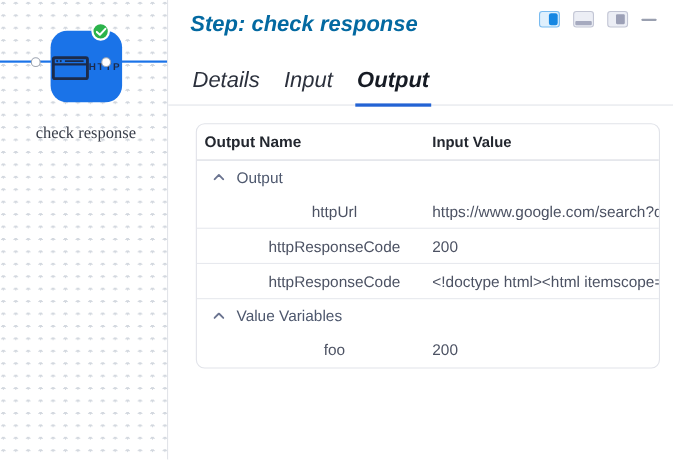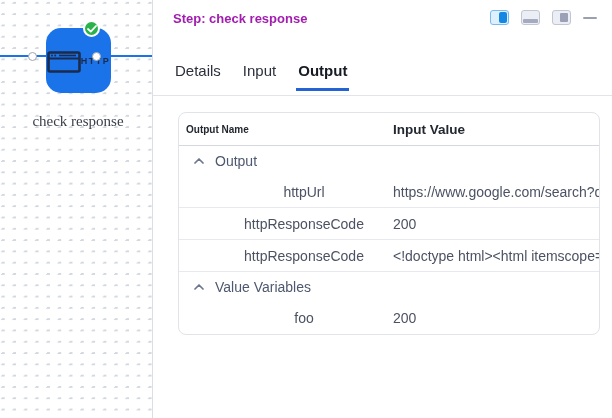--- a/index.html
+++ b/index.html
@@ -28,7 +28,7 @@
 
   
   .panel { position:absolute; left:153px; top:0; width:459px; height:418px; background:#fff; }
-  .panel-title { position:absolute; left:20px; top:11px; font-size:13px; font-weight:600; color:#a21caf; }
+  .panel-title { position:absolute; left:20px; top:11px; font-size:20px; font-weight:600; color:#0369a1;font-style:italic; }
   .toolbar { position:absolute; right:15px; top:10px; display:flex; align-items:center; gap:12px; }
   .dock { position:relative; width:19px; height:15px; border-radius:3px; }
   .dock-right { background:#DFF0FD; border:1px solid #79BBF0; }

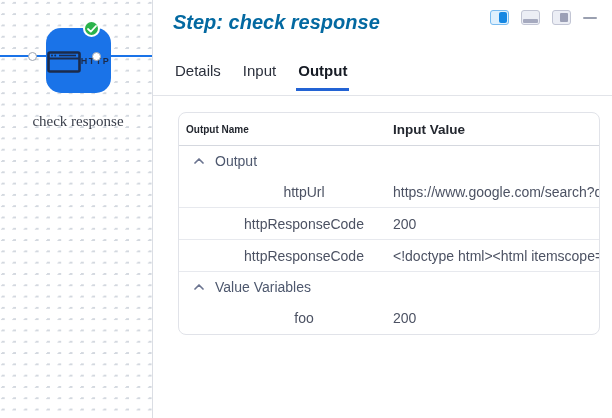--- a/index.html
+++ b/index.html
@@ -39,7 +39,7 @@
   .minimize { width:14px; height:2px; background:#9AA0B0; border-radius:1px; }
 
   .tabs { position:absolute; left:20px; top:62px; display:flex; gap:18px; }
-  .tab { font-size:15px; color:#2B303C; padding:0 2px 12px 2px; cursor:pointer; }
+  .tab { font-size:20px; color:#2B303C; padding:0 2px 12px 2px; cursor:pointer;font-style:italic; }
   .tab.active { font-weight:700; color:#161B24; border-bottom:3px solid #2363D4; padding-bottom:9px; }
   .tabbar-line { position:absolute; left:0; right:0; top:95px; height:1px; background:#E2E4E9; }
 

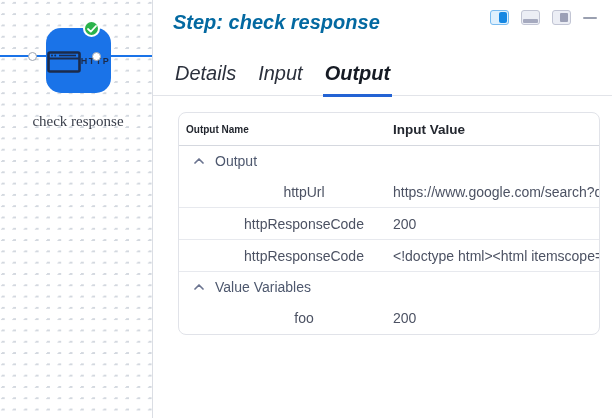--- a/index.html
+++ b/index.html
@@ -47,7 +47,7 @@
   .otable { position:absolute; left:25px; top:112px; width:422px; border:1px solid #E1E3E9;
     border-radius:8px; background:#fff; overflow:hidden; }
   .thead { display:flex; align-items:center; height:33px; border-bottom:1px solid #D5D8DF; }
-  .th-name { width:214px; padding-left:7px; font-size:10px; font-weight:700; color:#23272F; }
+  .th-name { width:214px; padding-left:7px; font-size:14px; font-weight:700; color:#23272F; }
   .th-value { flex:1; font-size:13.5px; font-weight:700; color:#23272F; }
   .grow { display:flex; align-items:center; height:30px; padding-left:13px; gap:9px; }
   .chev { width:14px; height:14px; border:none; background:none; display:flex; align-items:center;

